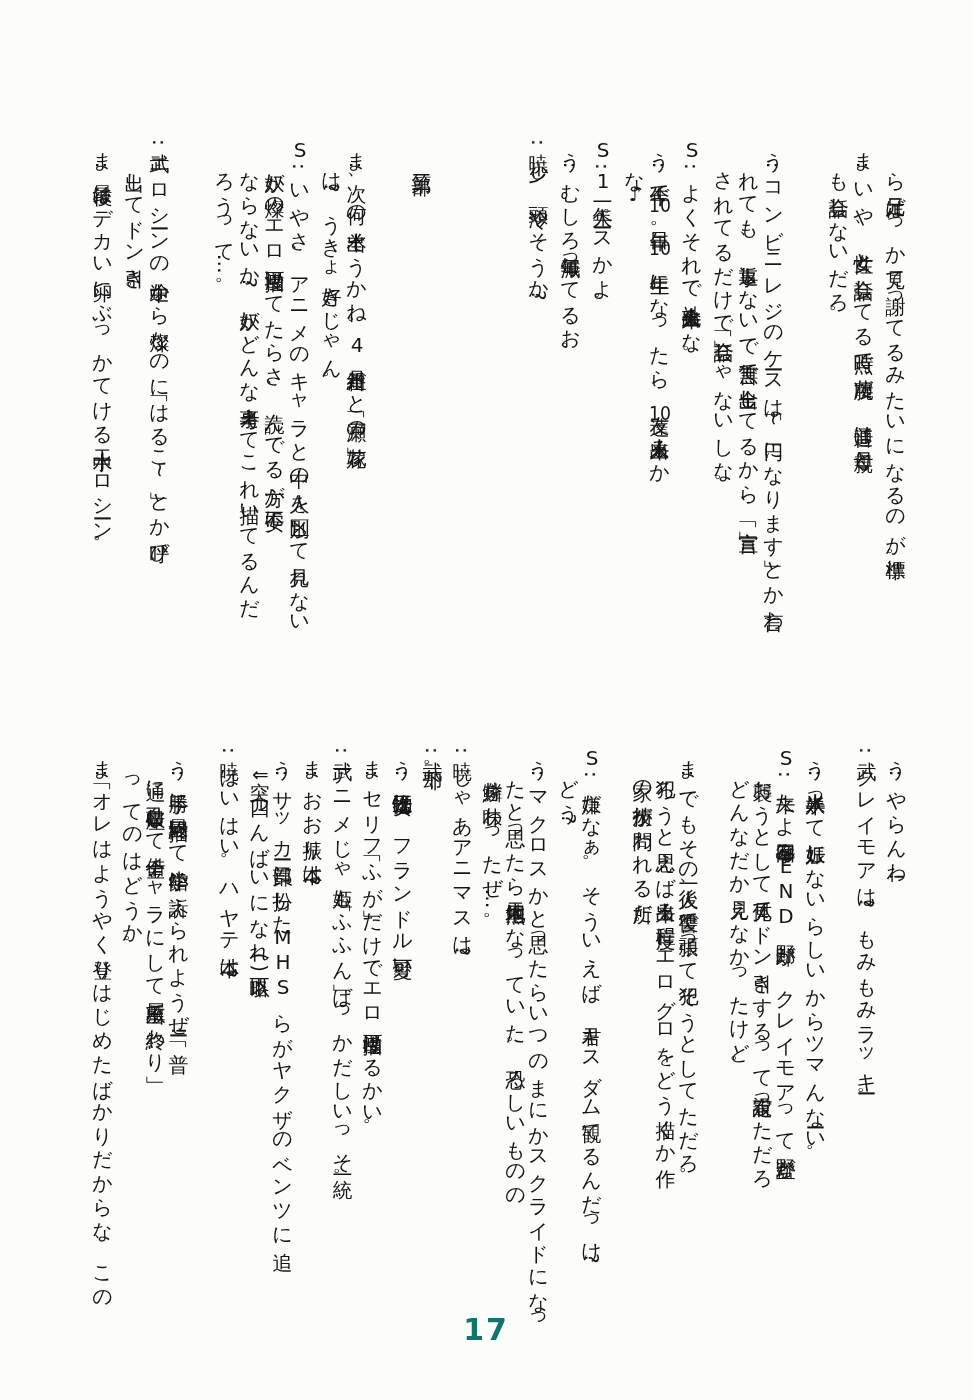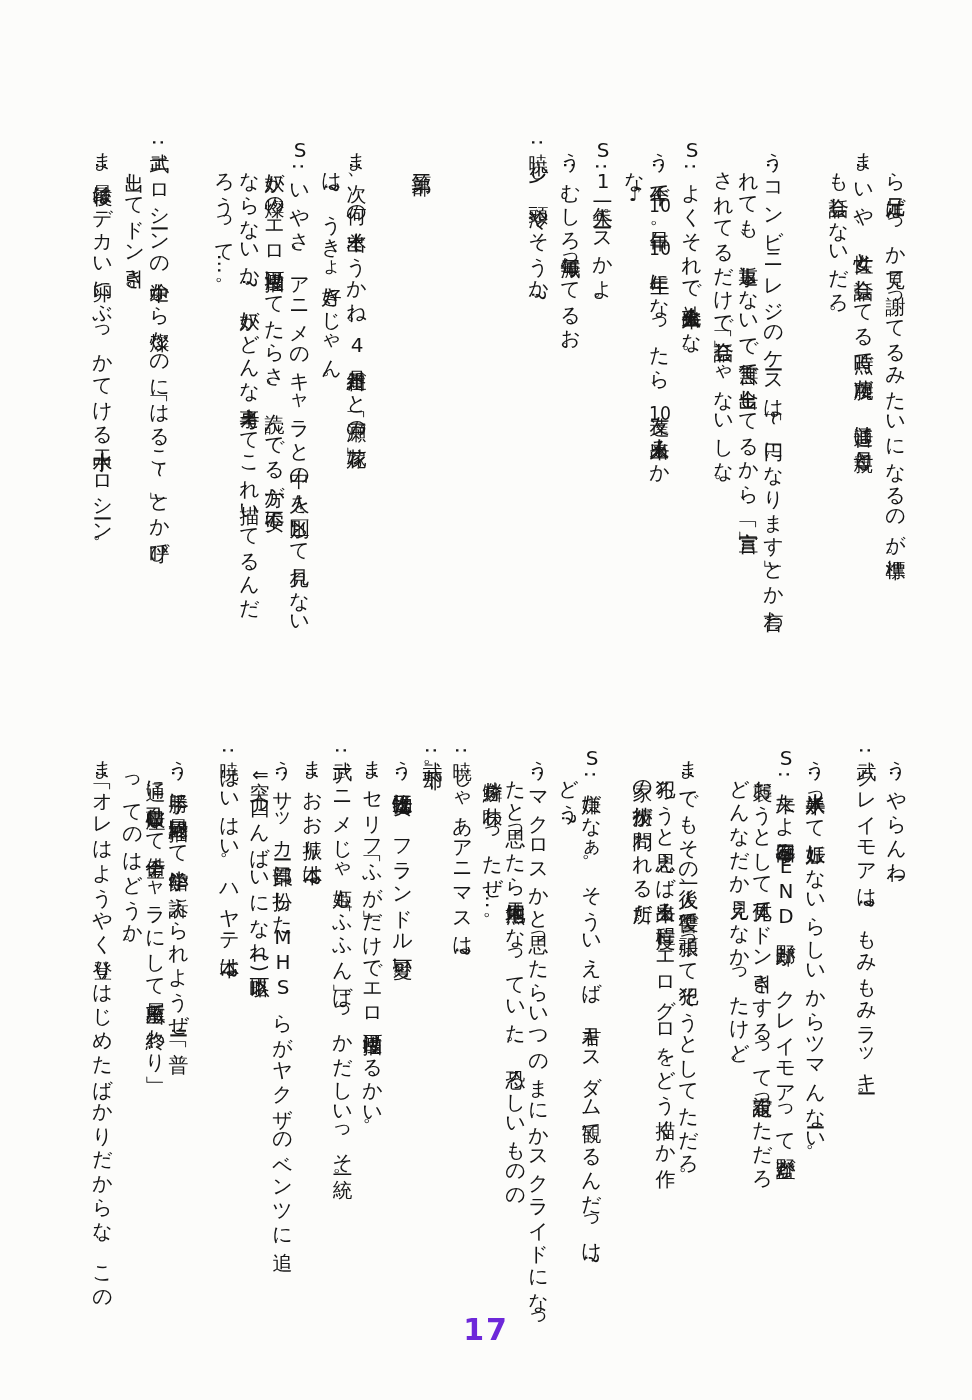--- a/index.html
+++ b/index.html
@@ -37,7 +37,7 @@
     font-size:30px;
     font-weight:bold;
     letter-spacing:2px;
-    color:#6d28d9;
+    color:#0f766e;
   }
 </style>
 </head>

